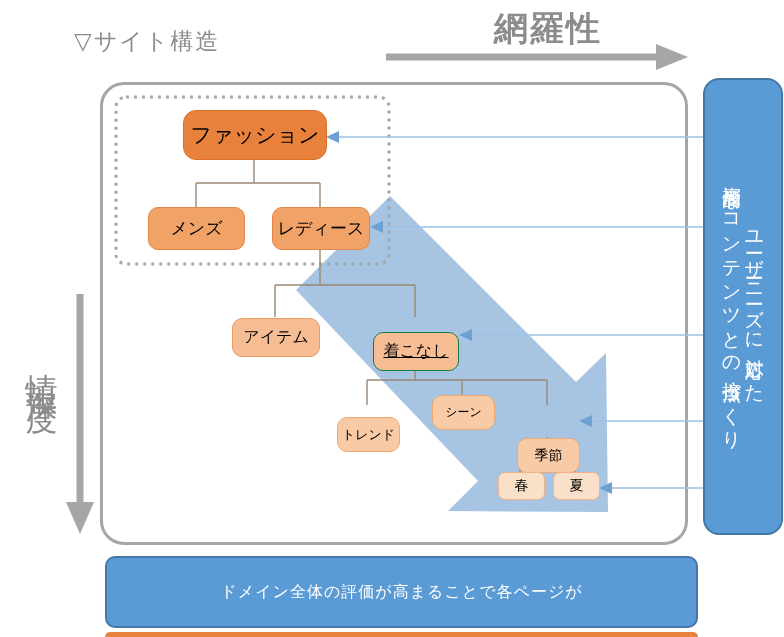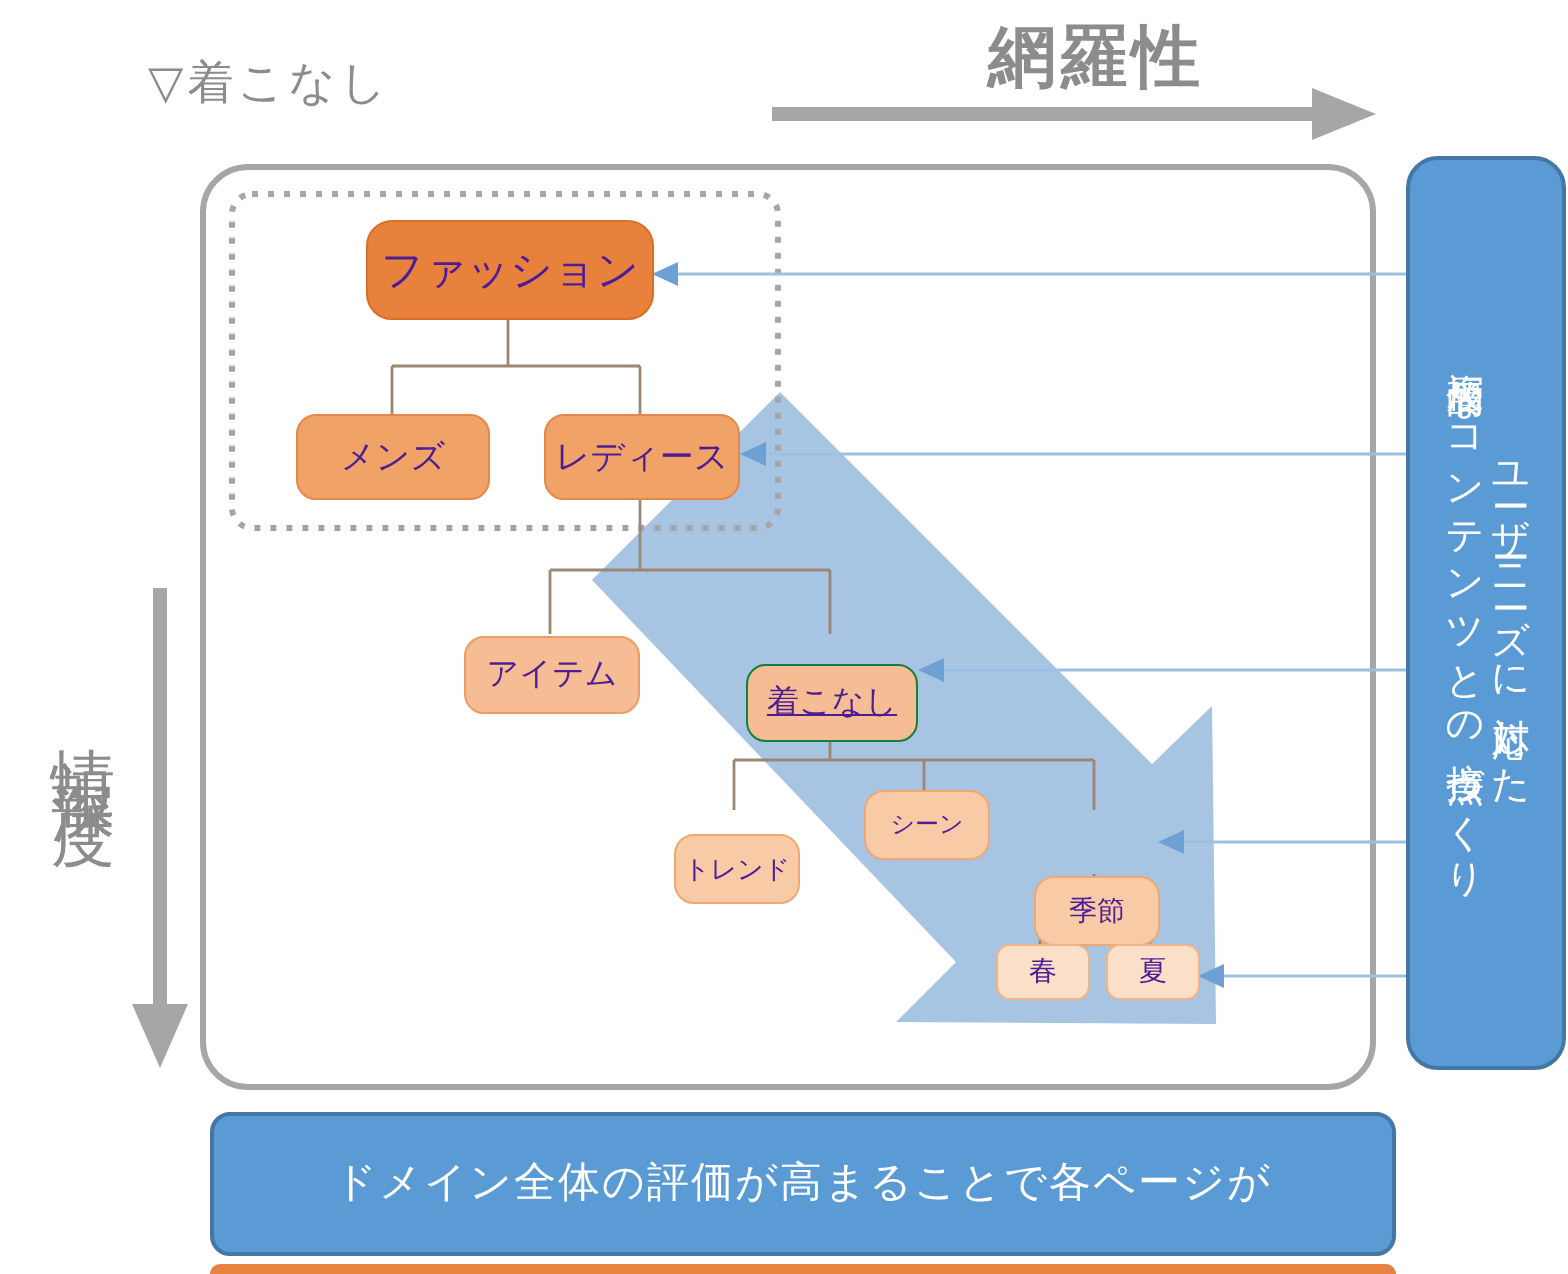--- a/index.html
+++ b/index.html
@@ -50,7 +50,7 @@
 
 <div class="canvas">
 
-  <div class="title">▽着こなし</div>
+  <div class="title">▽サイト構造</div>
   <div class="h-axis-label">網羅性</div>
   <div class="v-axis-label">情報深度</div>
 

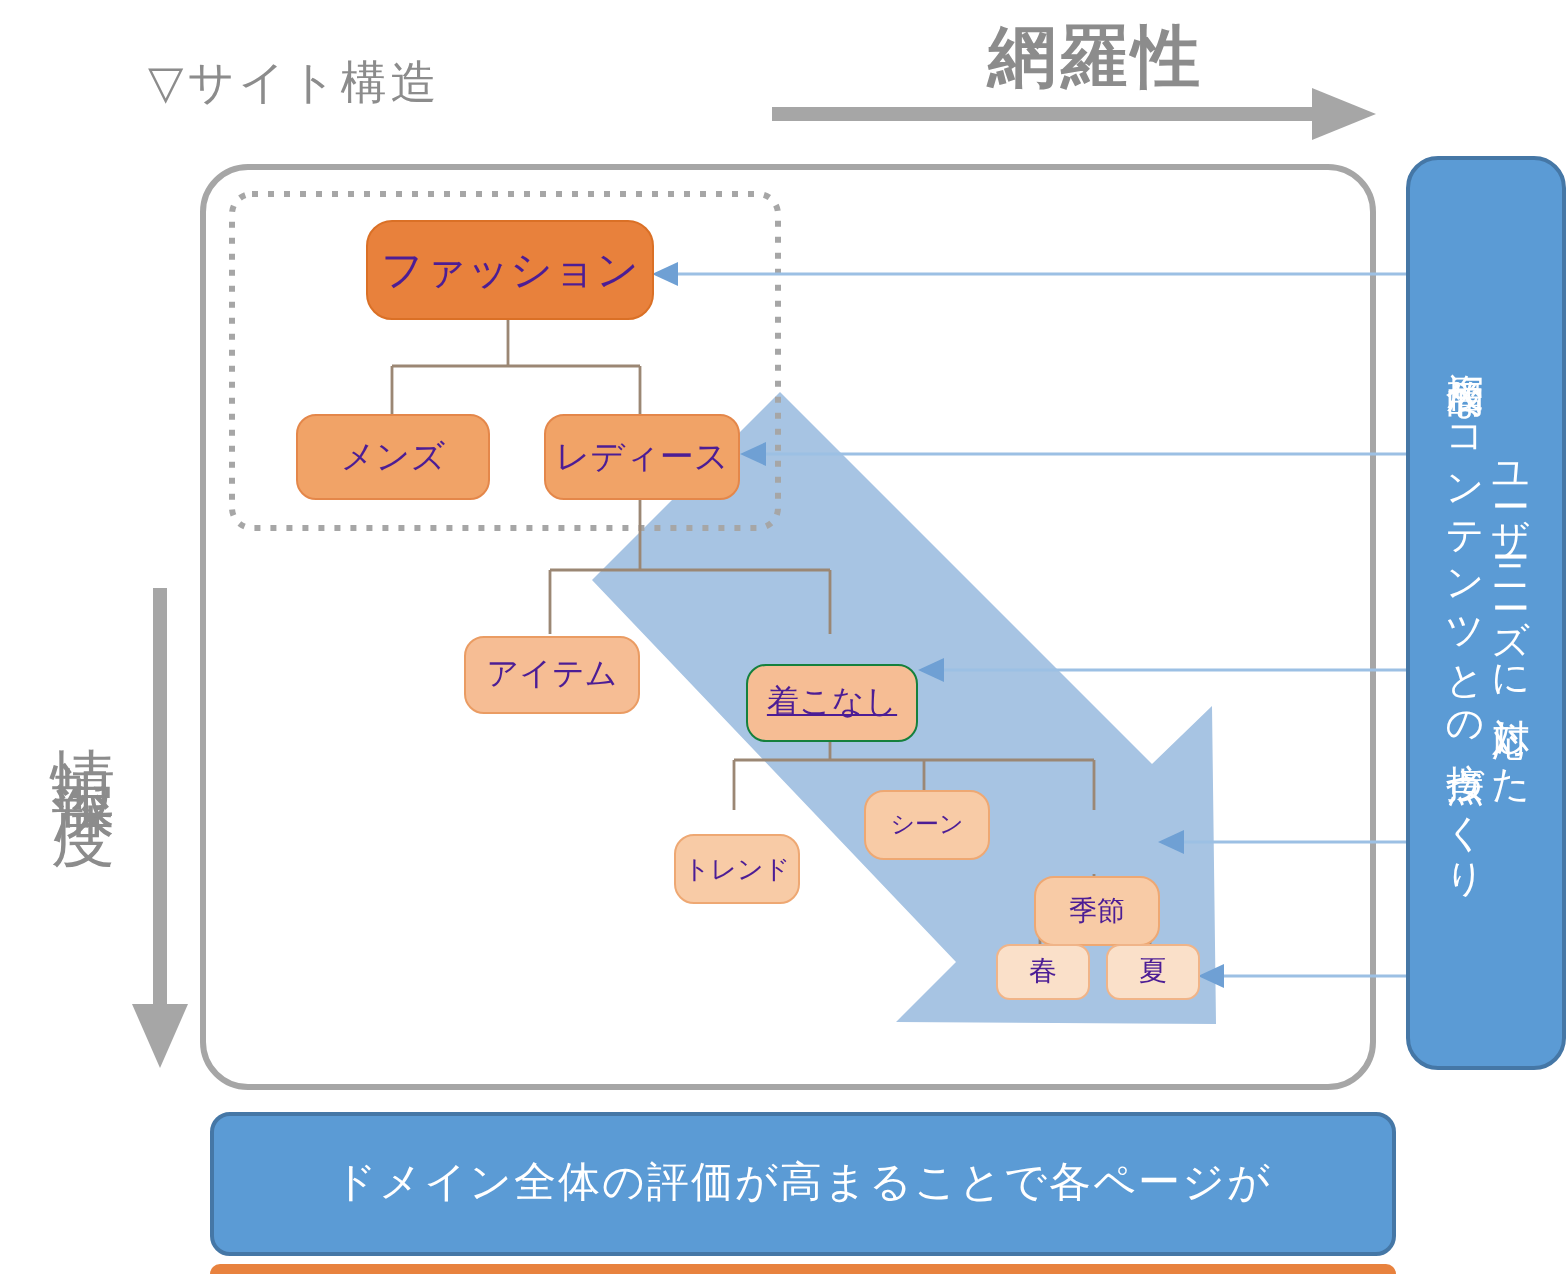--- a/index.html
+++ b/index.html
@@ -19,7 +19,7 @@
   .overlay{position:absolute;left:0;top:0;width:784px;height:637px;z-index:2;}
   
   .node{position:absolute;display:flex;align-items:center;justify-content:center;
-    color:#4c1d95;border-radius:10px;z-index:3;white-space:nowrap;}
+    color:#000000;border-radius:10px;z-index:3;white-space:nowrap;}
   .n-fashion{left:183px;top:110px;width:142px;height:48px;background:#e8813c;border:1px solid #da7026;font-size:21px;border-radius:13px;}
   .n-mens{left:148px;top:207px;width:95px;height:41px;background:#f1a367;border:1px solid #e4874a;font-size:17px;text-align:right;}
   .n-ladies{left:272px;top:207px;width:96px;height:41px;background:#f1a367;border:1px solid #e4874a;font-size:17px;}

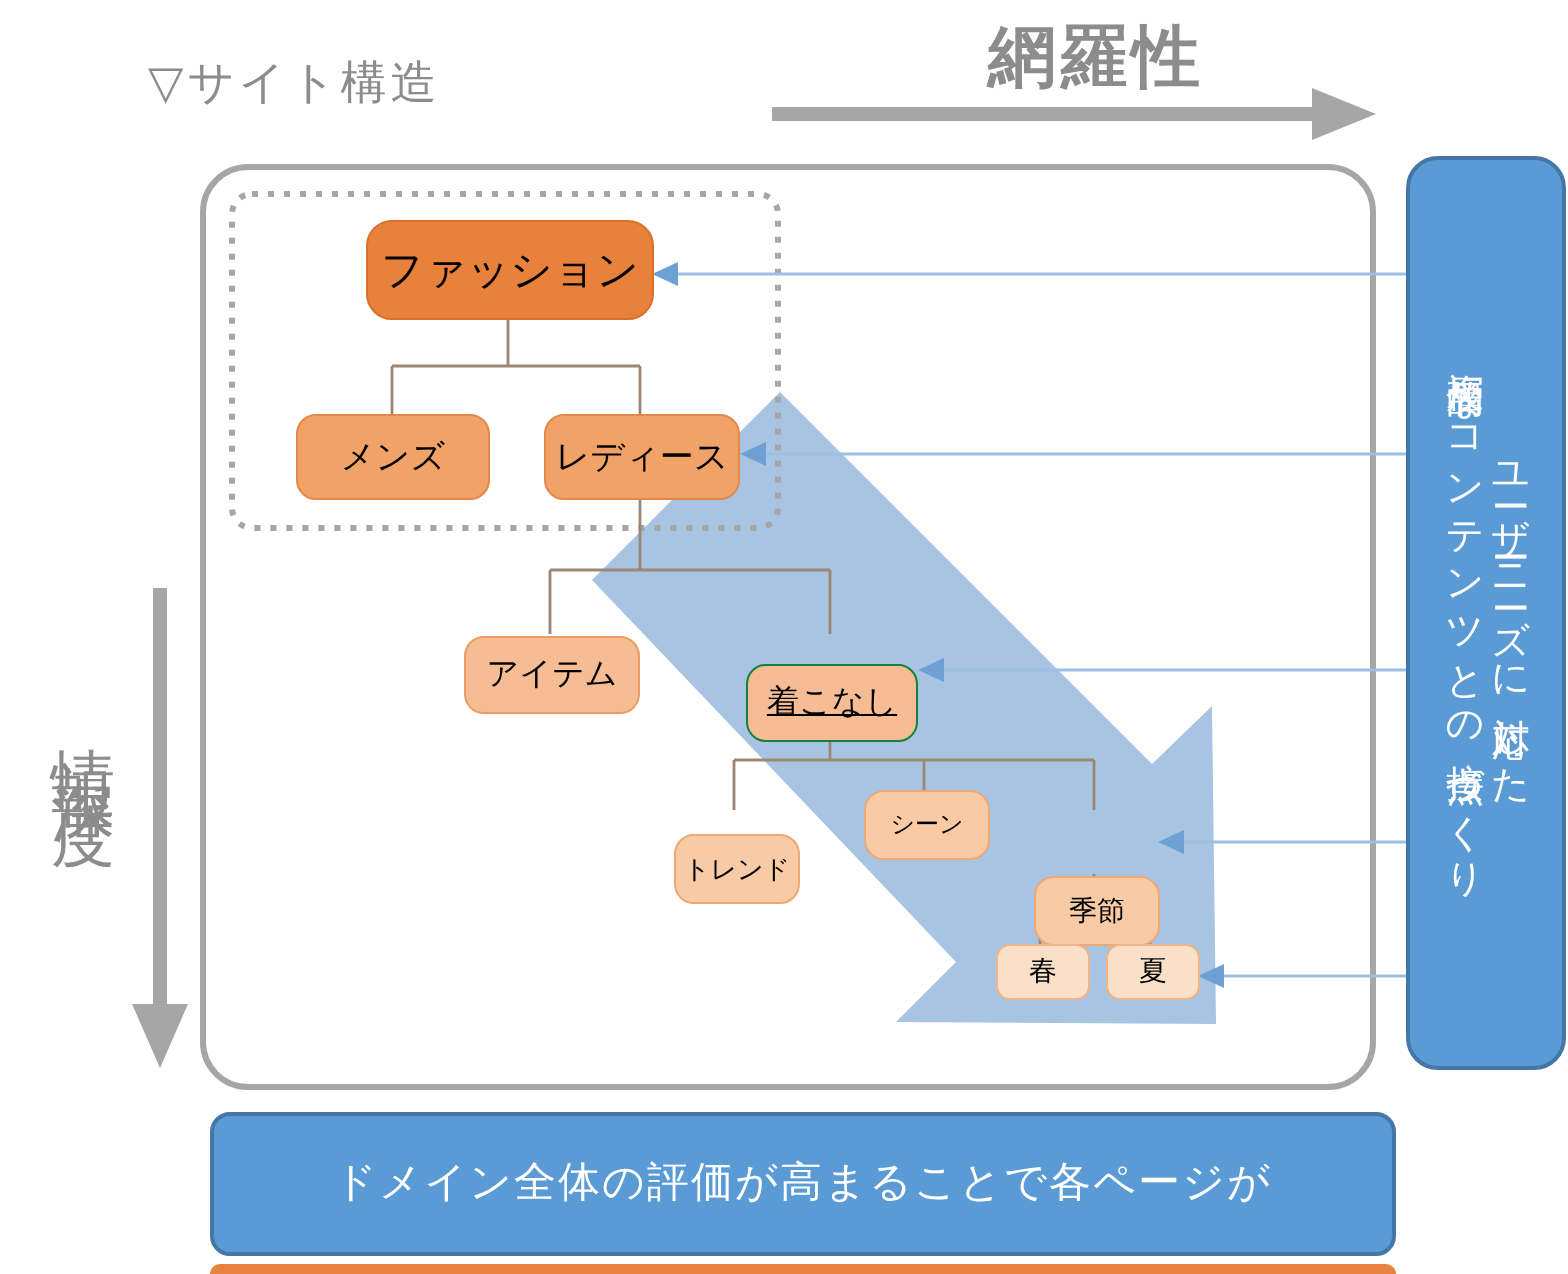--- a/index.html
+++ b/index.html
@@ -40,7 +40,7 @@
   .banner{position:absolute;left:105px;top:556px;width:593px;height:72px;
     background:#5b9bd5;border:2px solid #4577a6;border-radius:10px;z-index:4;box-sizing:border-box;
     display:flex;flex-direction:column;align-items:center;justify-content:center;
-    color:#ffffff;font-size:21px;line-height:1.45;letter-spacing:1px;}
+    color:#ffffff;font-size:16px;line-height:1.45;letter-spacing:1px;}
   
   .bottom-strip{position:absolute;left:105px;top:632px;width:593px;height:5px;
     background:#e8823e;border-radius:5px 5px 0 0;z-index:4;}

